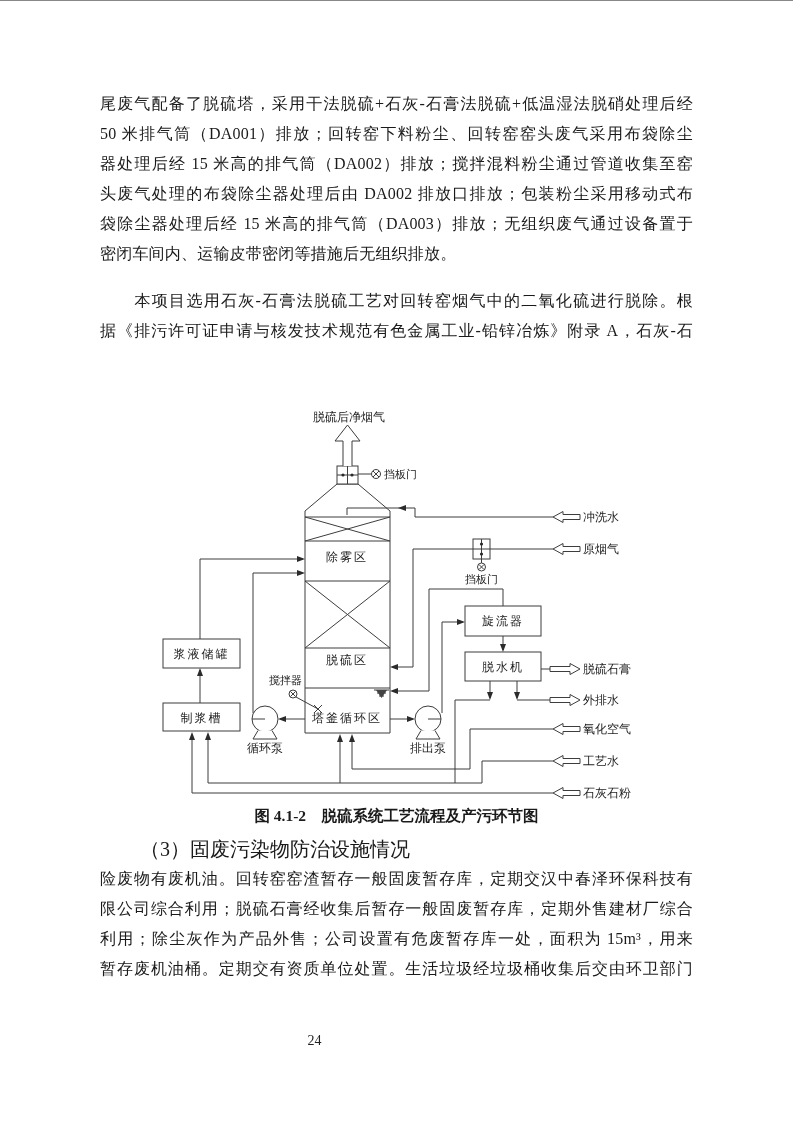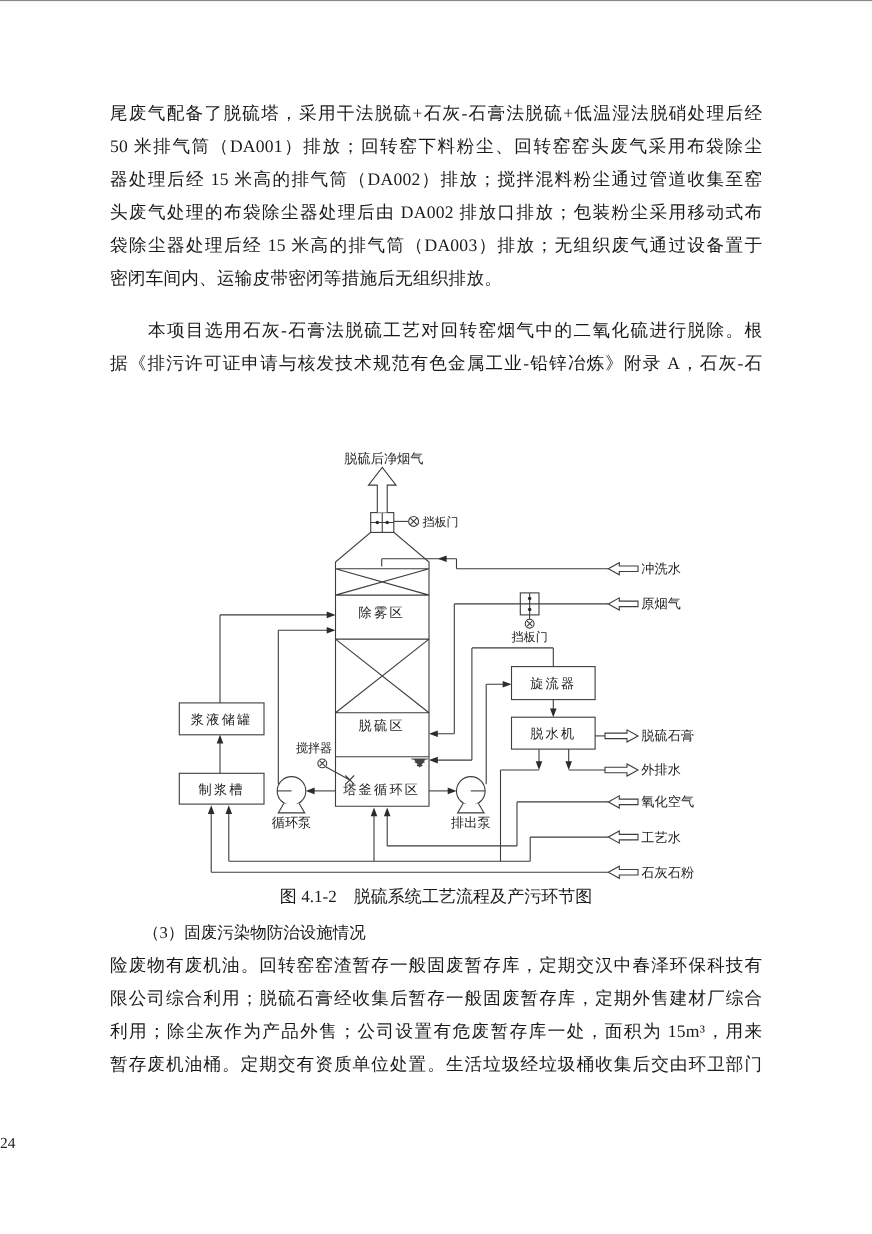--- a/index.html
+++ b/index.html
@@ -15,7 +15,7 @@
   .ln.last{text-align-last:left;}
   .caption{
     position:absolute;left:100px;width:593px;top:800px;height:30px;line-height:30px;
-    text-align:center;font-weight:normal;font-size:15.5px;
+    text-align:center;font-weight:bold;font-size:15.5px;
   }
   .heading{
     position:absolute;left:100px;width:593px;top:833px;height:30px;line-height:30px;

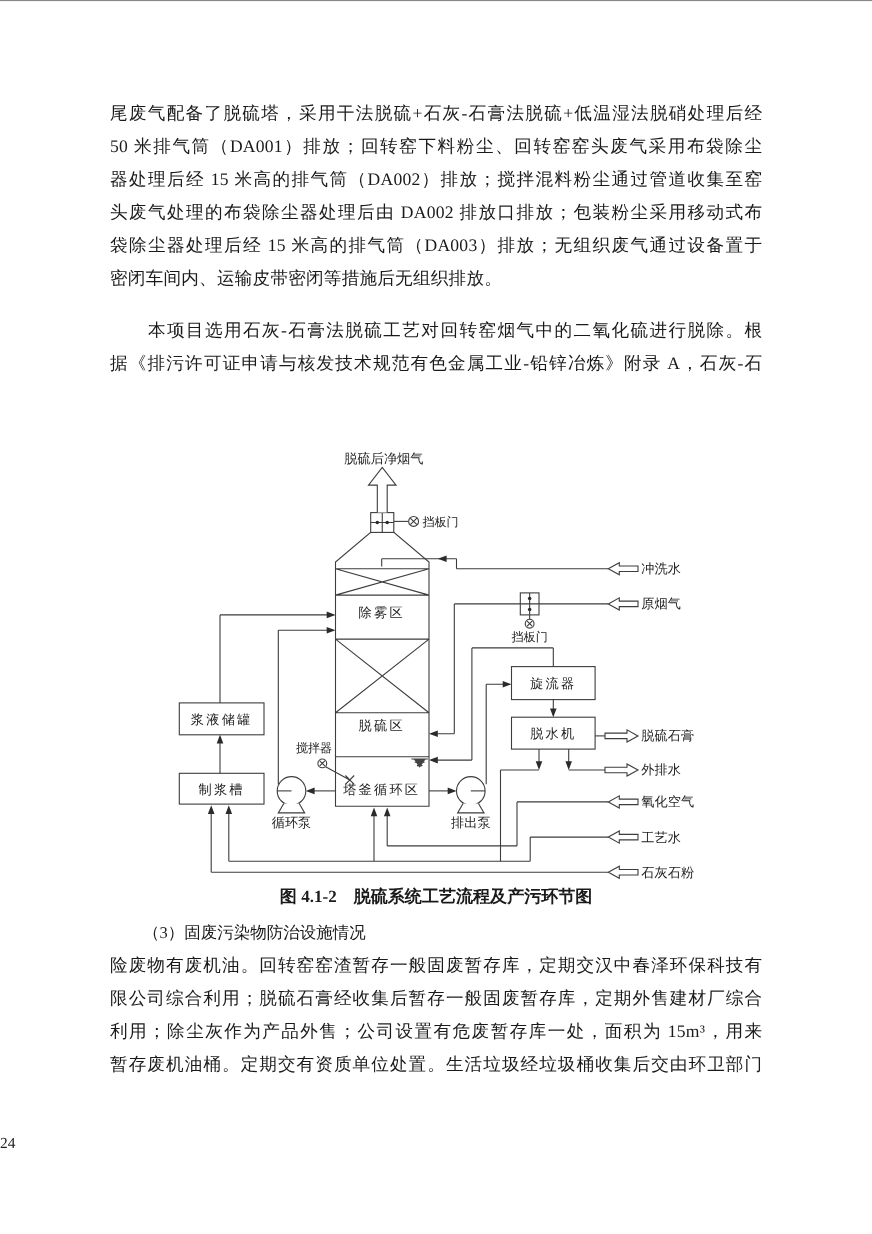--- a/index.html
+++ b/index.html
@@ -19,7 +19,7 @@
   }
   .heading{
     position:absolute;left:100px;width:593px;top:833px;height:30px;line-height:30px;
-    font-size:15px;white-space:pre-wrap;
+    font-size:20px;white-space:pre-wrap;
   }
   .pageno{
     position:absolute;left:0;width:629px;top:1032px;text-align:left;

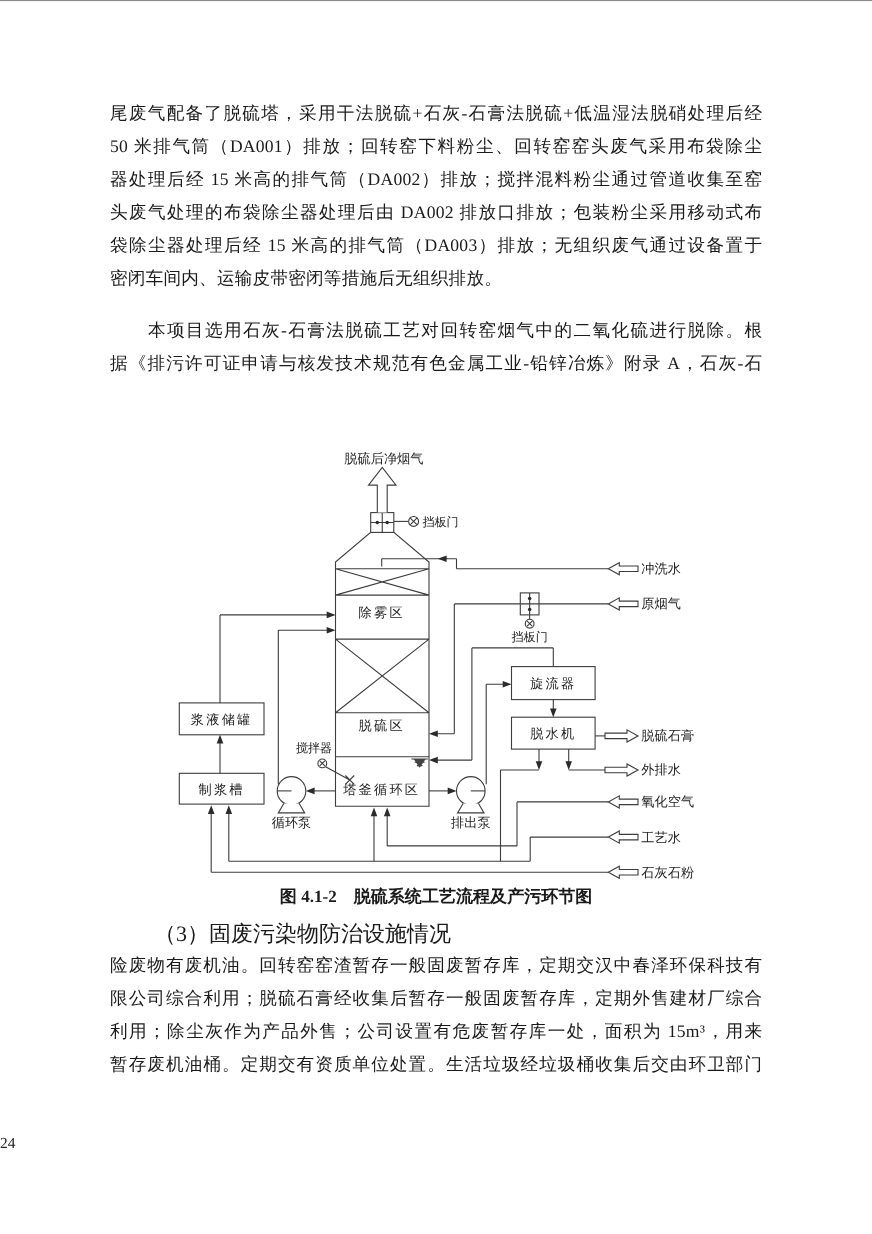--- a/index.html
+++ b/index.html
@@ -22,7 +22,7 @@
     font-size:20px;white-space:pre-wrap;
   }
   .pageno{
-    position:absolute;left:0;width:629px;top:1032px;text-align:left;
+    position:absolute;left:0;width:629px;top:1032px;text-align:center;
     font-size:14px;color:#222;
   }
   svg.diagram{position:absolute;left:130px;top:408px;}

